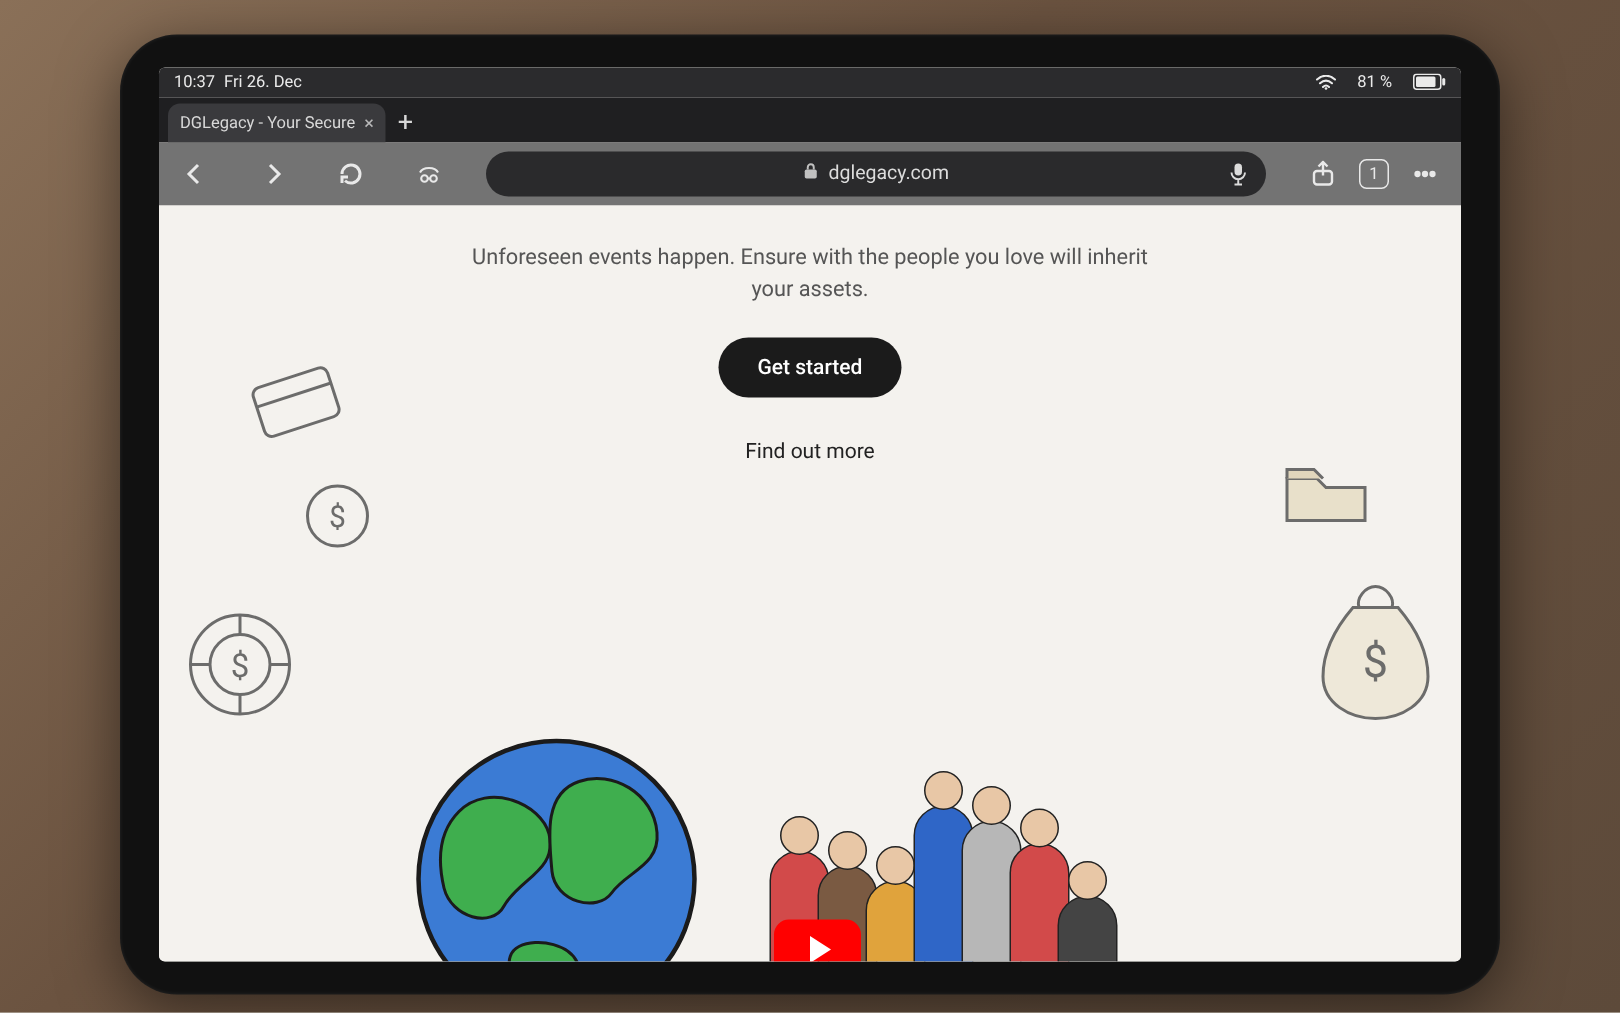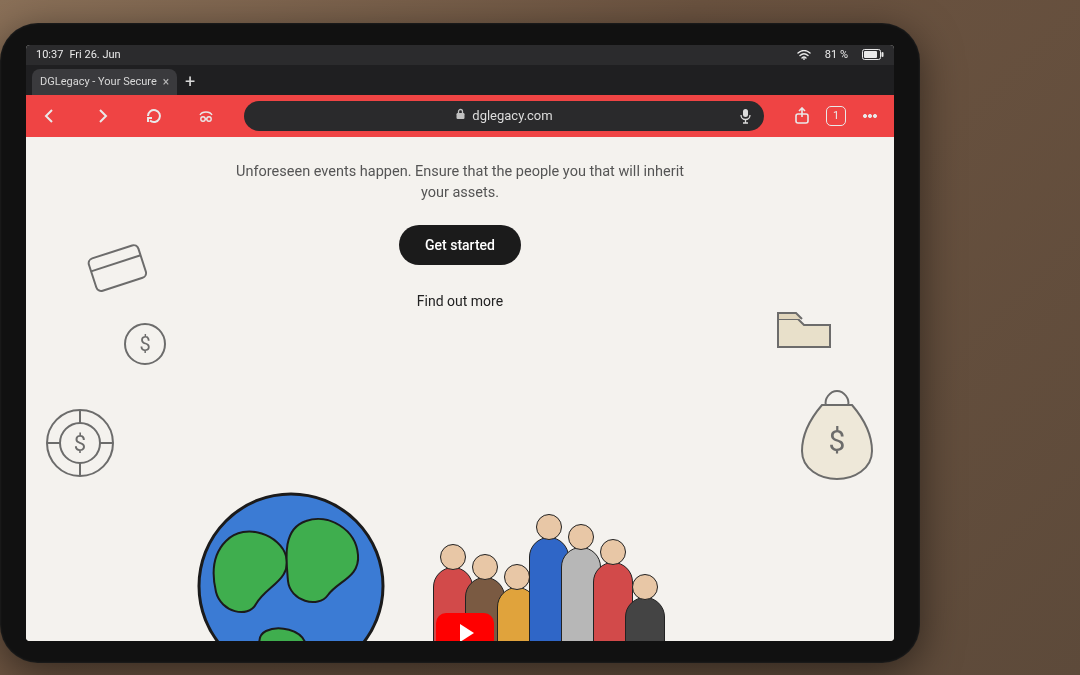--- a/index.html
+++ b/index.html
@@ -20,6 +20,7 @@
     position: relative;
     display: flex;
     align-items: center;
+    justify-content: center;
   }
   .ipad {
     width: 920px;

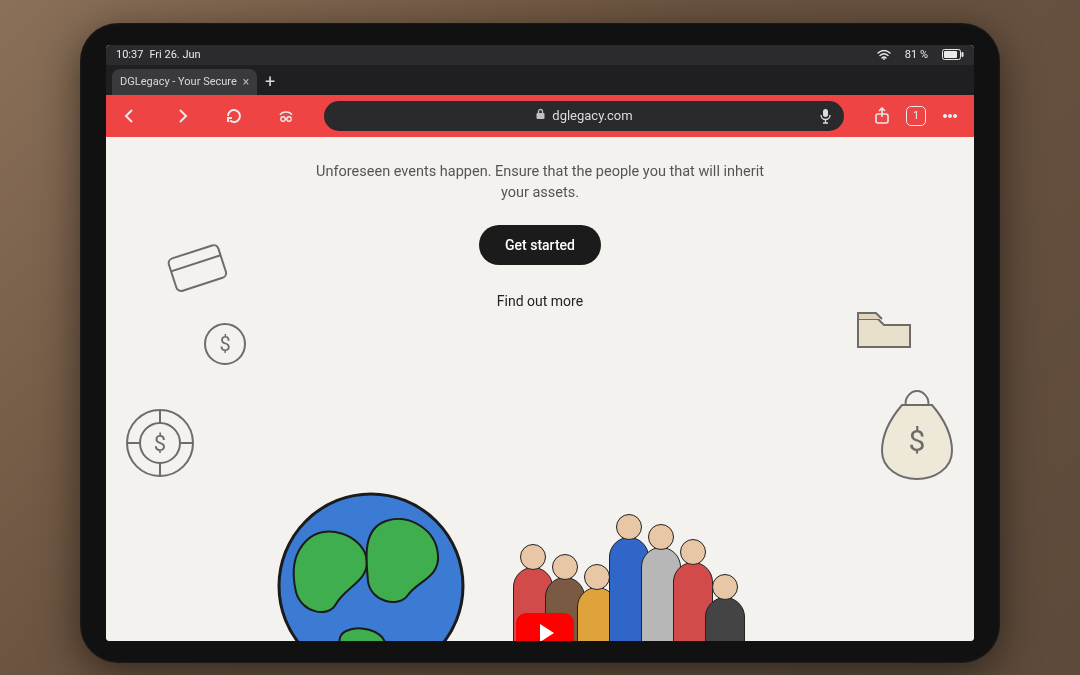--- a/index.html
+++ b/index.html
@@ -260,7 +260,7 @@
       <div class="statusbar">
         <div class="status-left">
           <span>10:37</span>
-          <span>Fri 26. Jun</span>
+          <span>Fri 26. Dec</span>
         </div>
         <div class="status-right">
           <span class="wifi-icon">

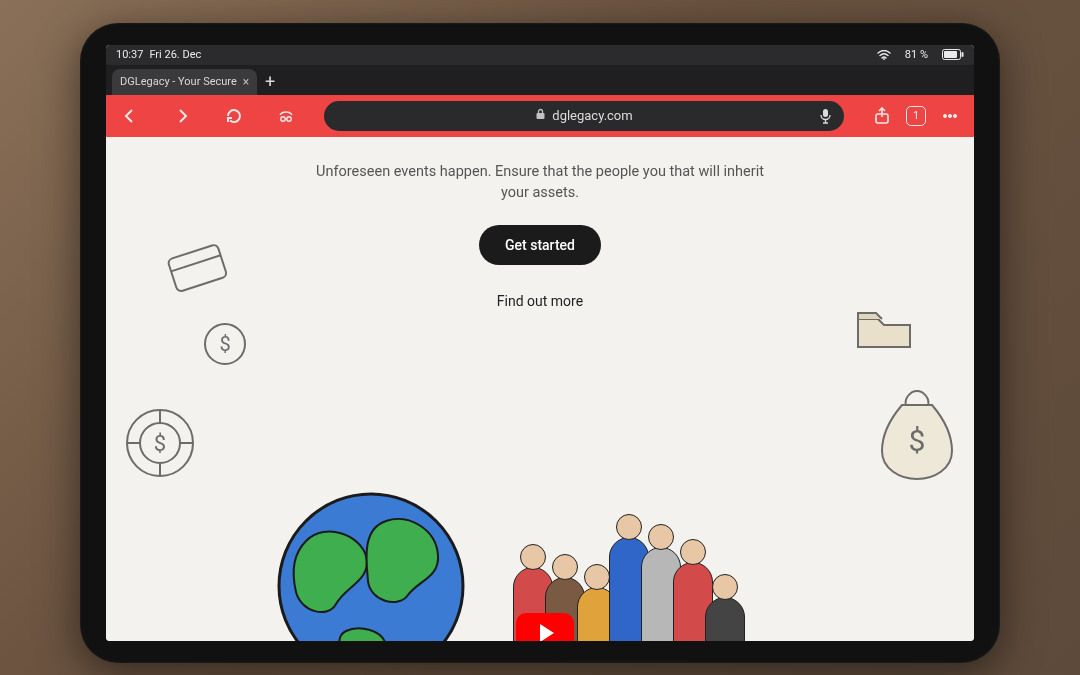--- a/index.html
+++ b/index.html
@@ -88,7 +88,7 @@
   
   .toolbar {
     height: 42px;
-    background: #ef4444;
+    background: #737373;
     display: flex;
     align-items: center;
     gap: 24px;

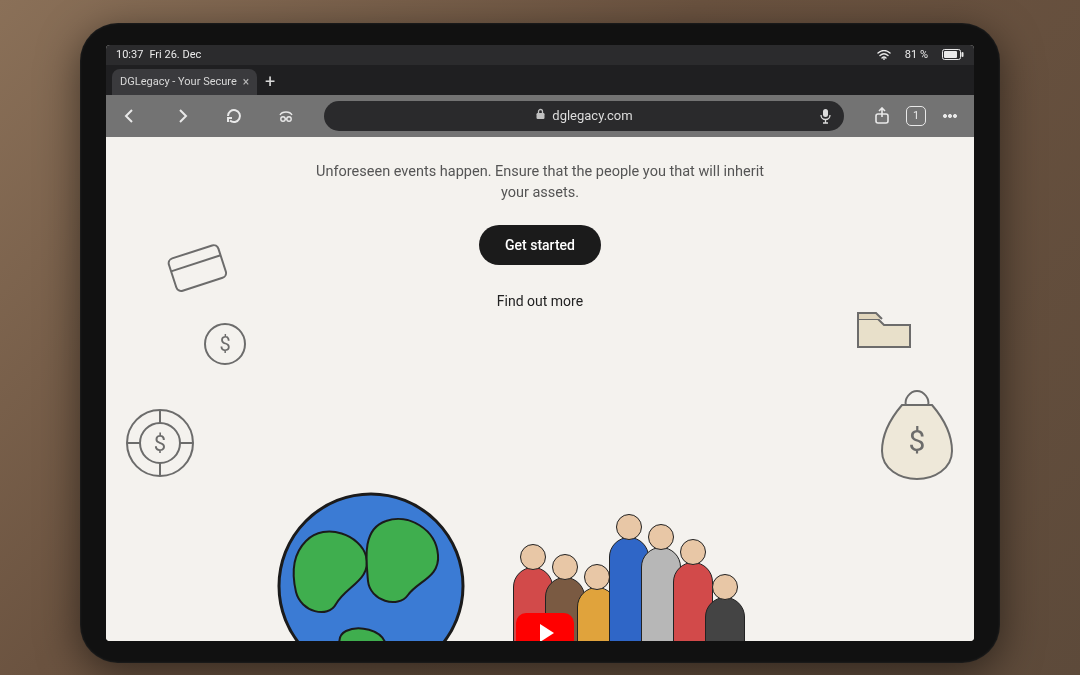--- a/index.html
+++ b/index.html
@@ -351,7 +351,7 @@
 
       <div class="page">
 
-        <p class="hero-sub">Unforeseen events happen. Ensure that the people you that will inherit your assets.</p>
+        <p class="hero-sub">Unforeseen events happen. Ensure with the people you love will inherit your assets.</p>
 
         <div class="cta-row">
           <div class="btn-primary">Get started</div>

